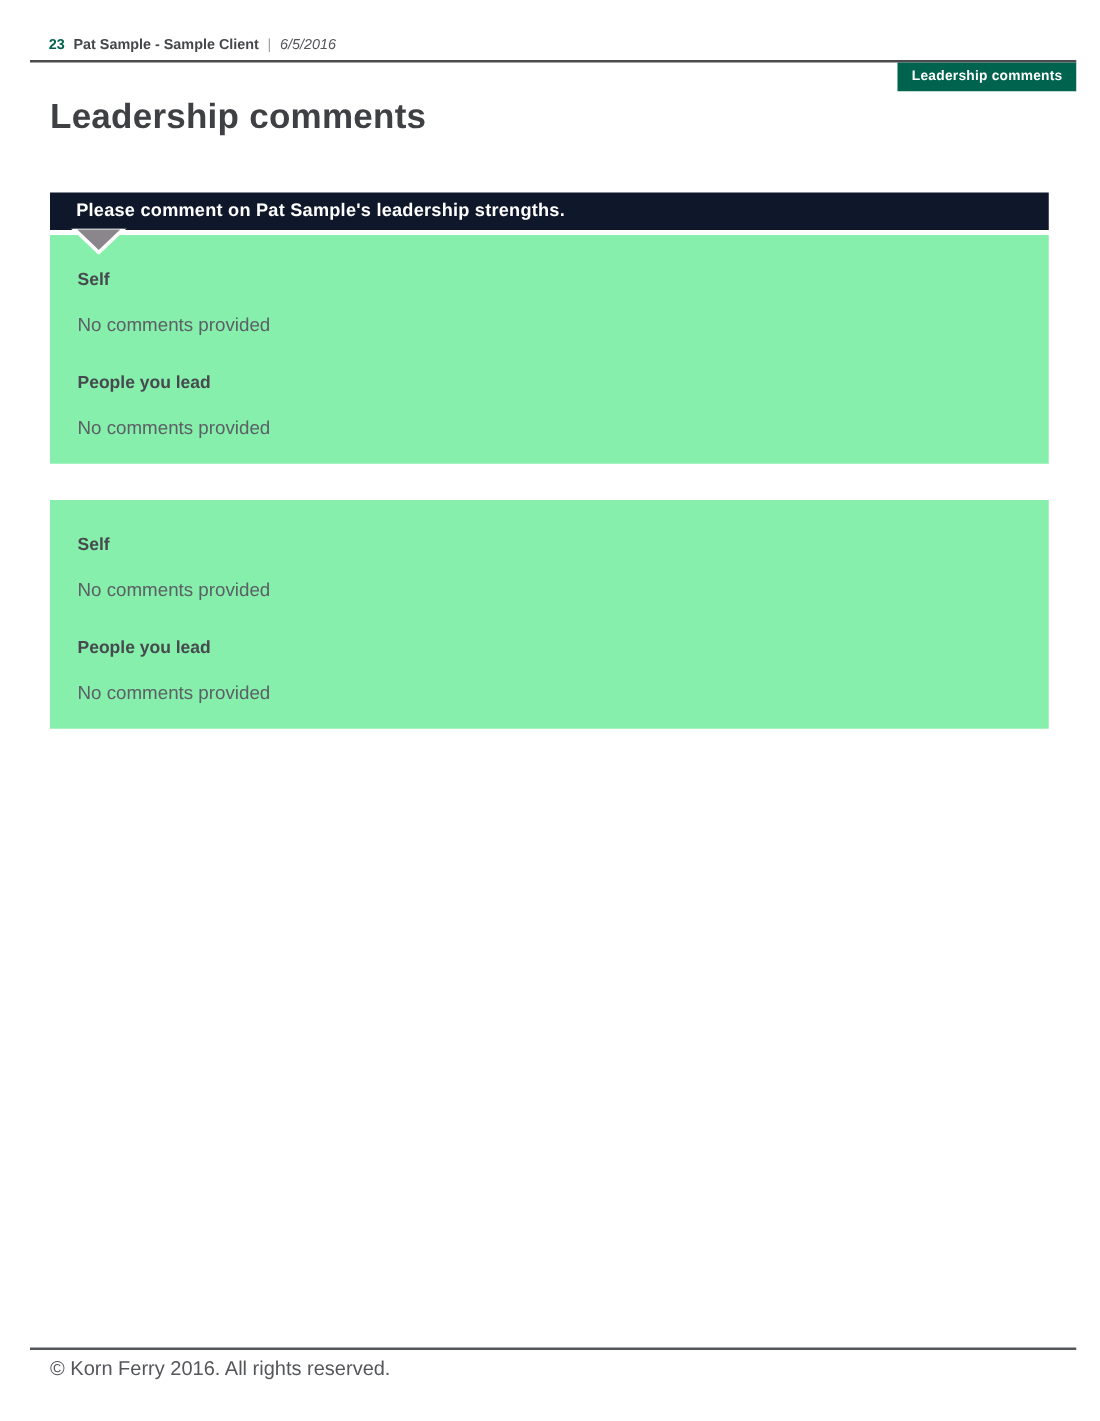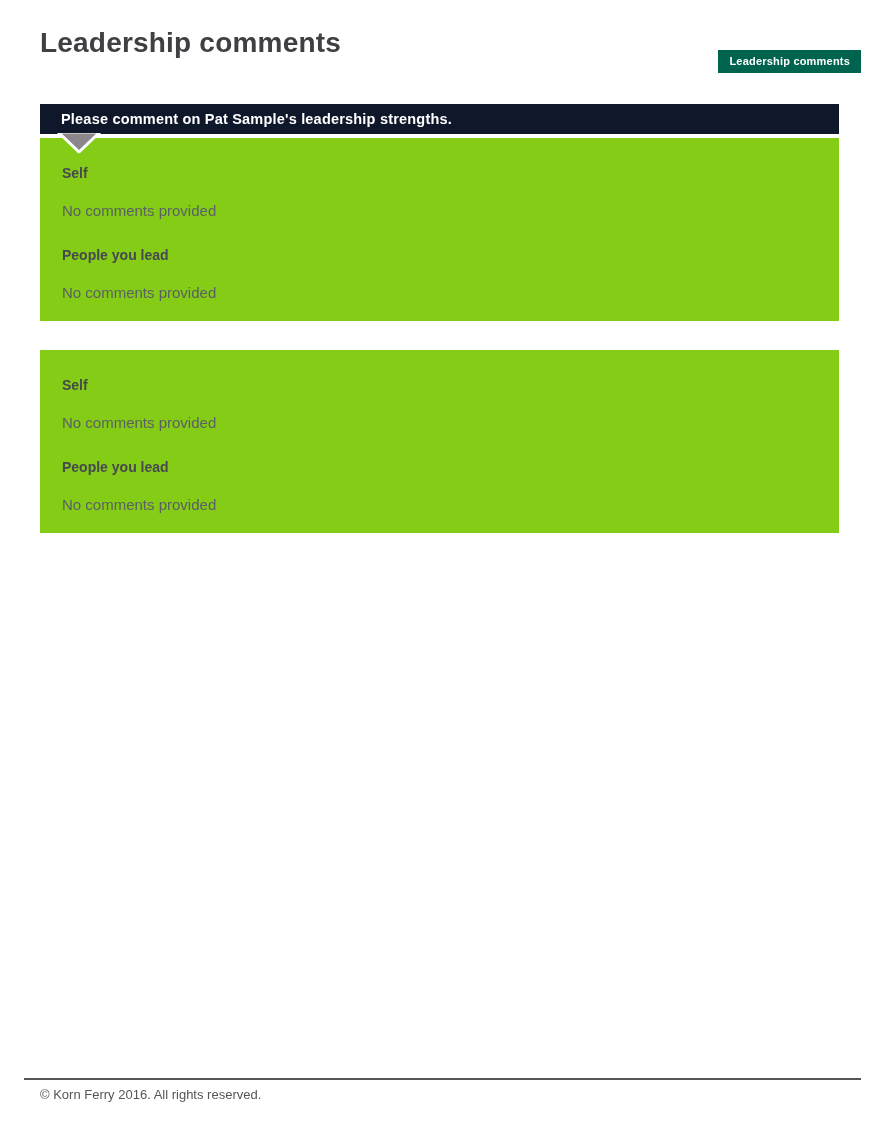--- a/index.html
+++ b/index.html
@@ -135,6 +135,9 @@
 
 <div class="page">
 
+  <div class="page-header">
+    <span class="page-num">23</span><span class="client">Pat Sample - Sample Client</span><span class="sep">|</span><span class="date">6/5/2016</span>
+  </div>
 
   <div class="section-badge">Leadership comments</div>
 

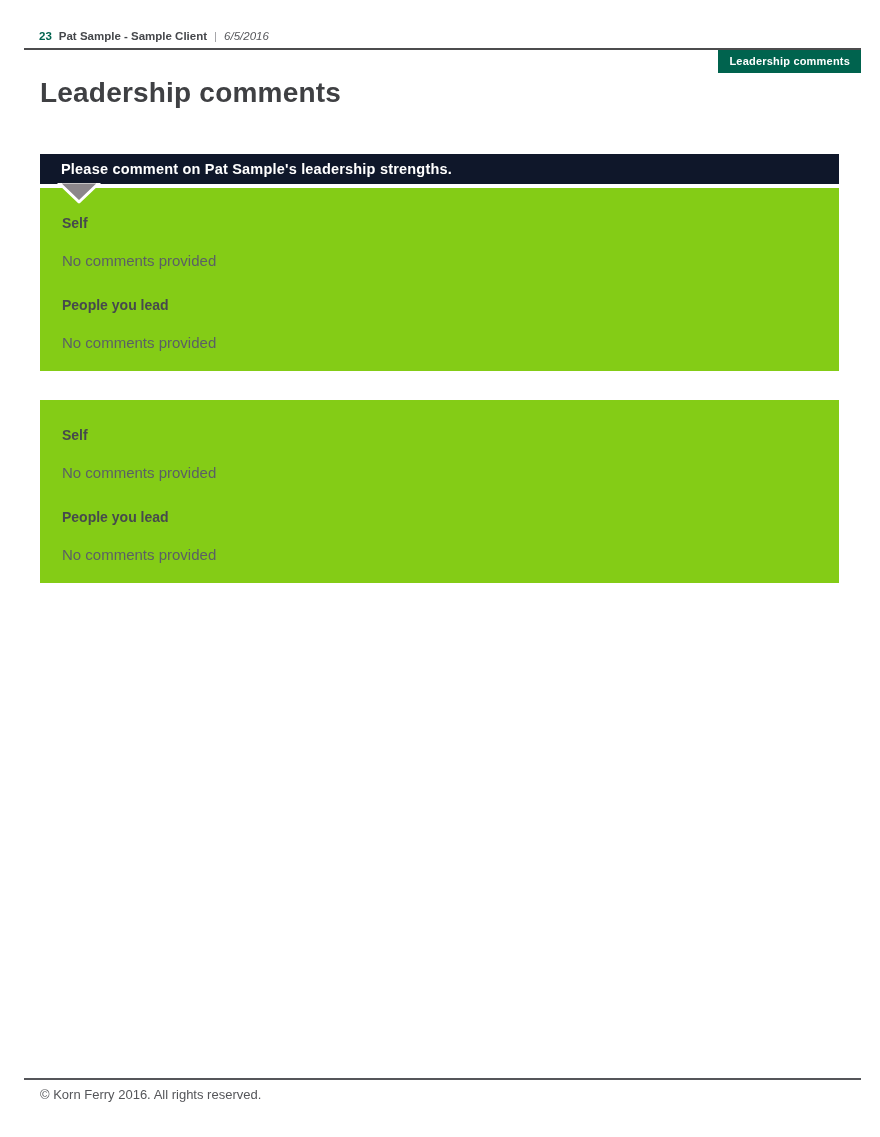--- a/index.html
+++ b/index.html
@@ -96,7 +96,7 @@
     display: block;
   }
   .qa-body {
-    background: #84cc16;
+    background: #86efac;
     margin-top: 4px;
     padding: 27px 22px 20px 22px;
   }

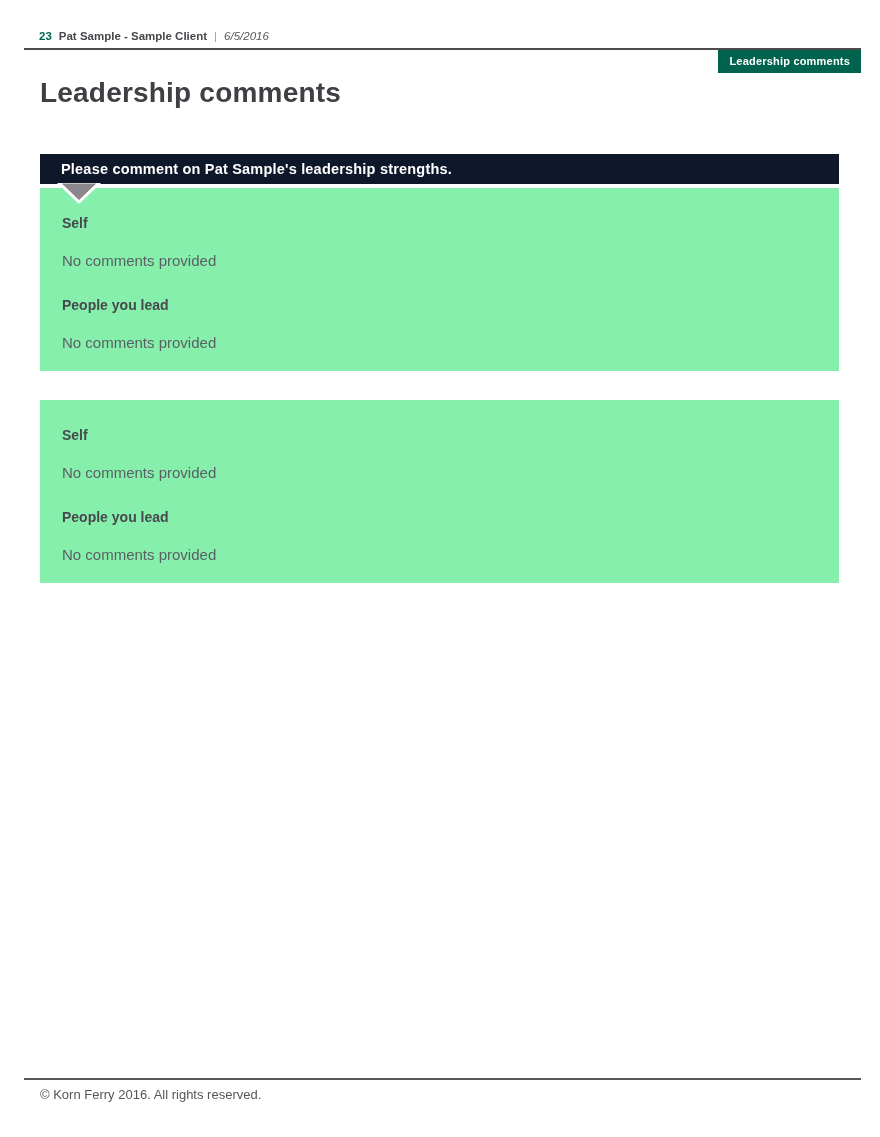--- a/index.html
+++ b/index.html
@@ -126,7 +126,7 @@
   .page-footer .copyright {
     display: block;
     padding: 7px 0 0 16px;
-    font-size: 13px;
+    font-size: 16px;
     color: #55565a;
   }
 </style>

